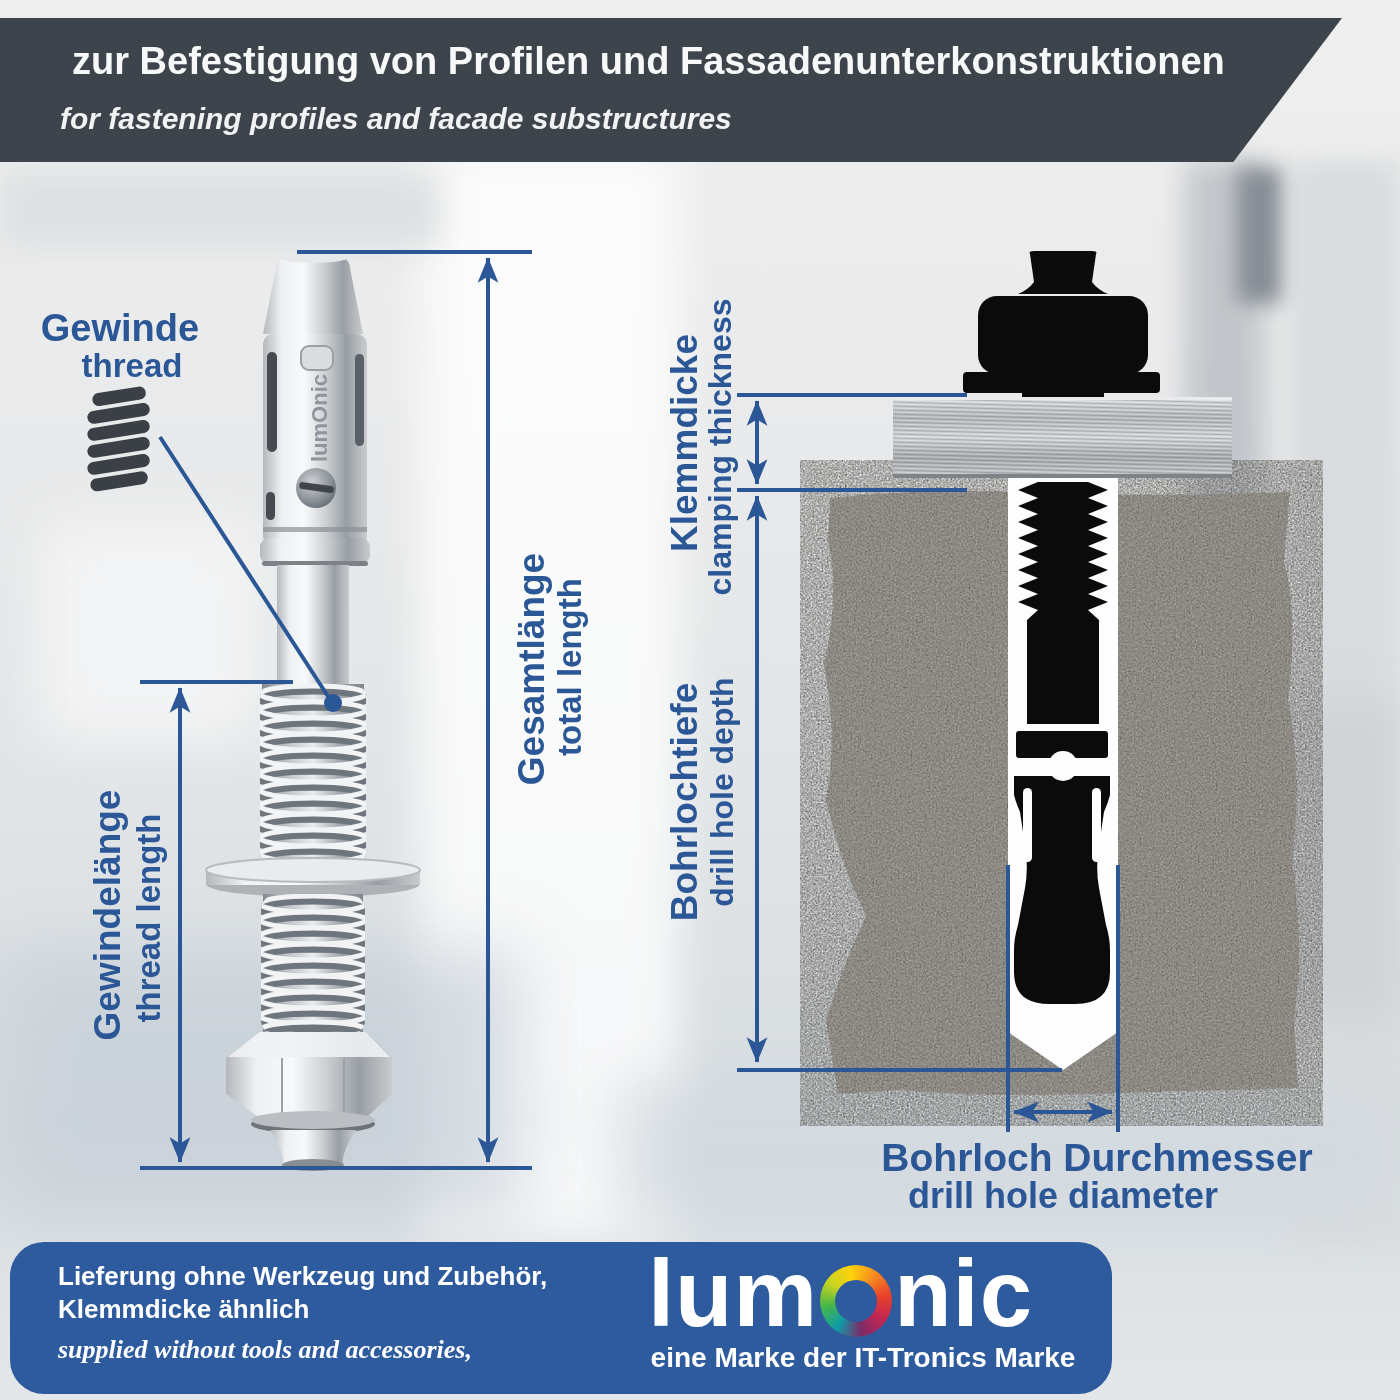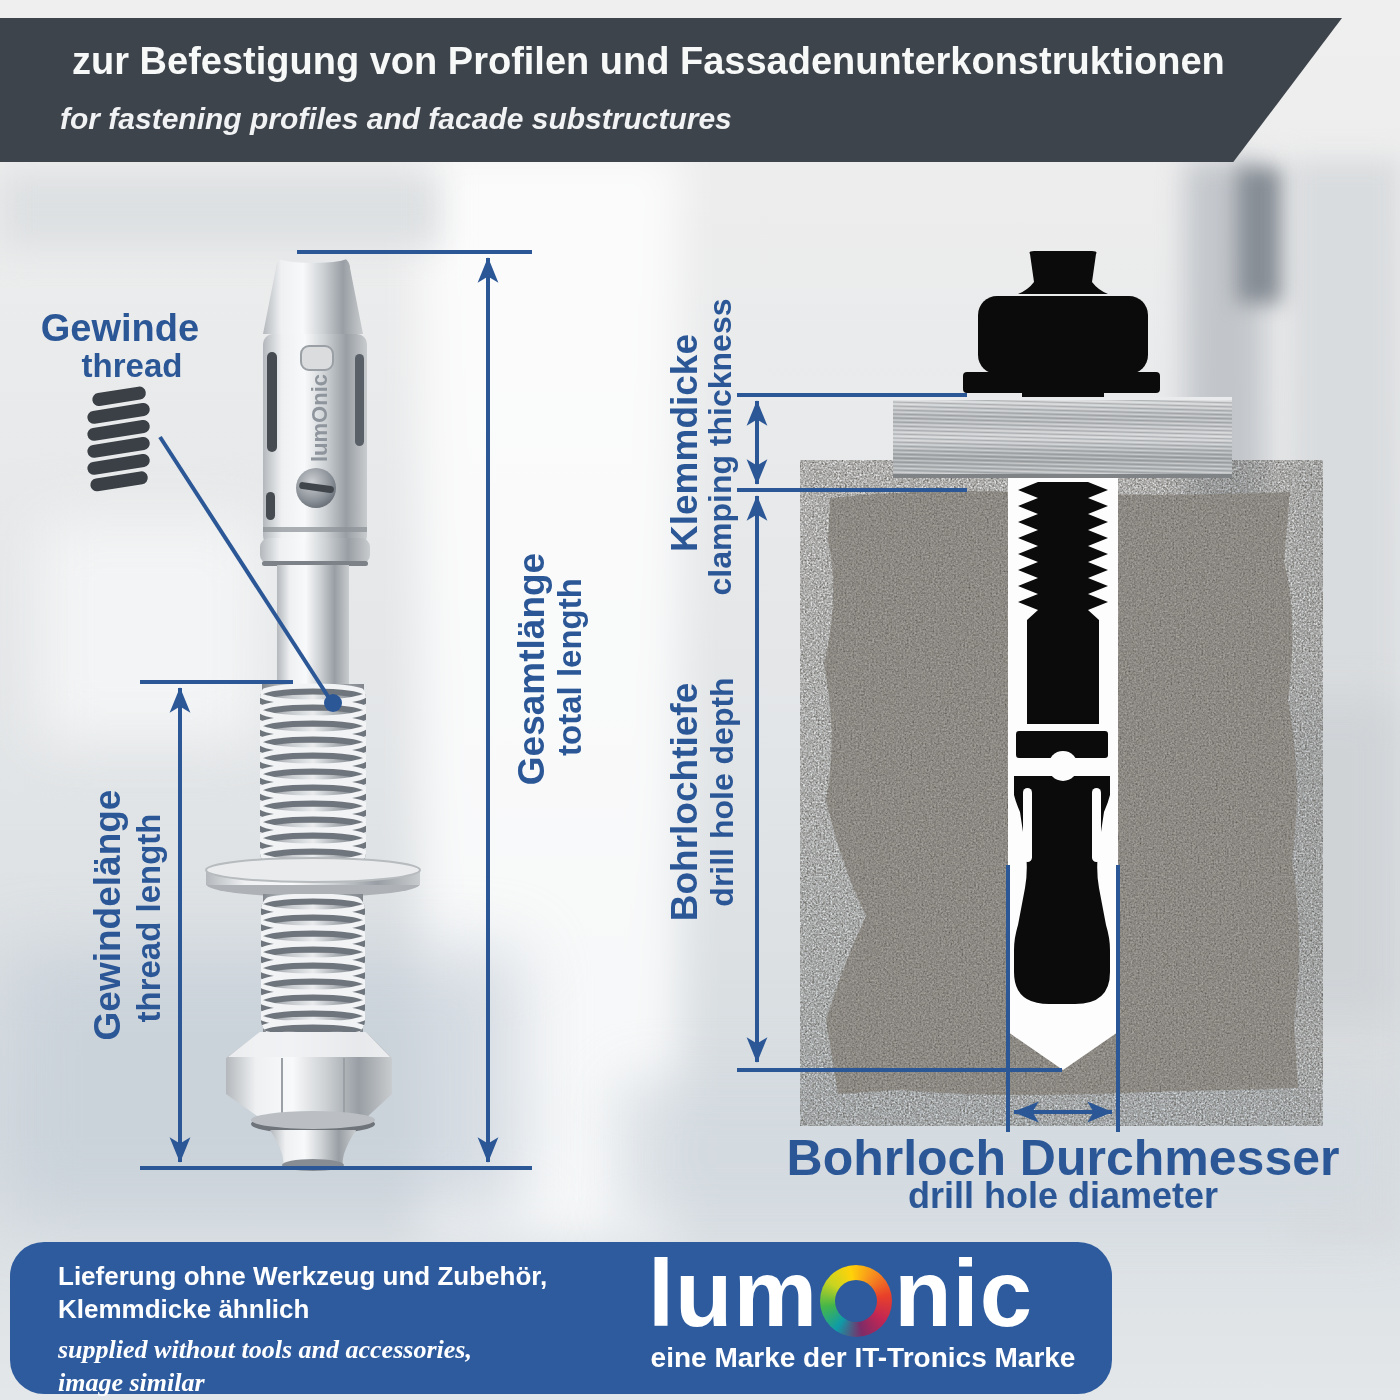--- a/index.html
+++ b/index.html
@@ -18,7 +18,7 @@
   .hlabel { position:absolute; white-space:nowrap; color:#2b5797; font-weight:bold;
             transform:translate(-50%,-50%); }
   .fs38 { font-size:38px; } .fs37 { font-size:37px; } .fs33 { font-size:33px; }
-  .fs32 { font-size:32px; } .fs41 { font-size:50px; } .fs36 { font-size:36px; }
+  .fs32 { font-size:32px; } .fs41 { font-size:39px;margin-left:34px; } .fs36 { font-size:36px; }
   .scene { position:absolute; left:0; top:0; }
   
   .footer { position:absolute; left:10px; top:1242px; width:1102px; height:152px;

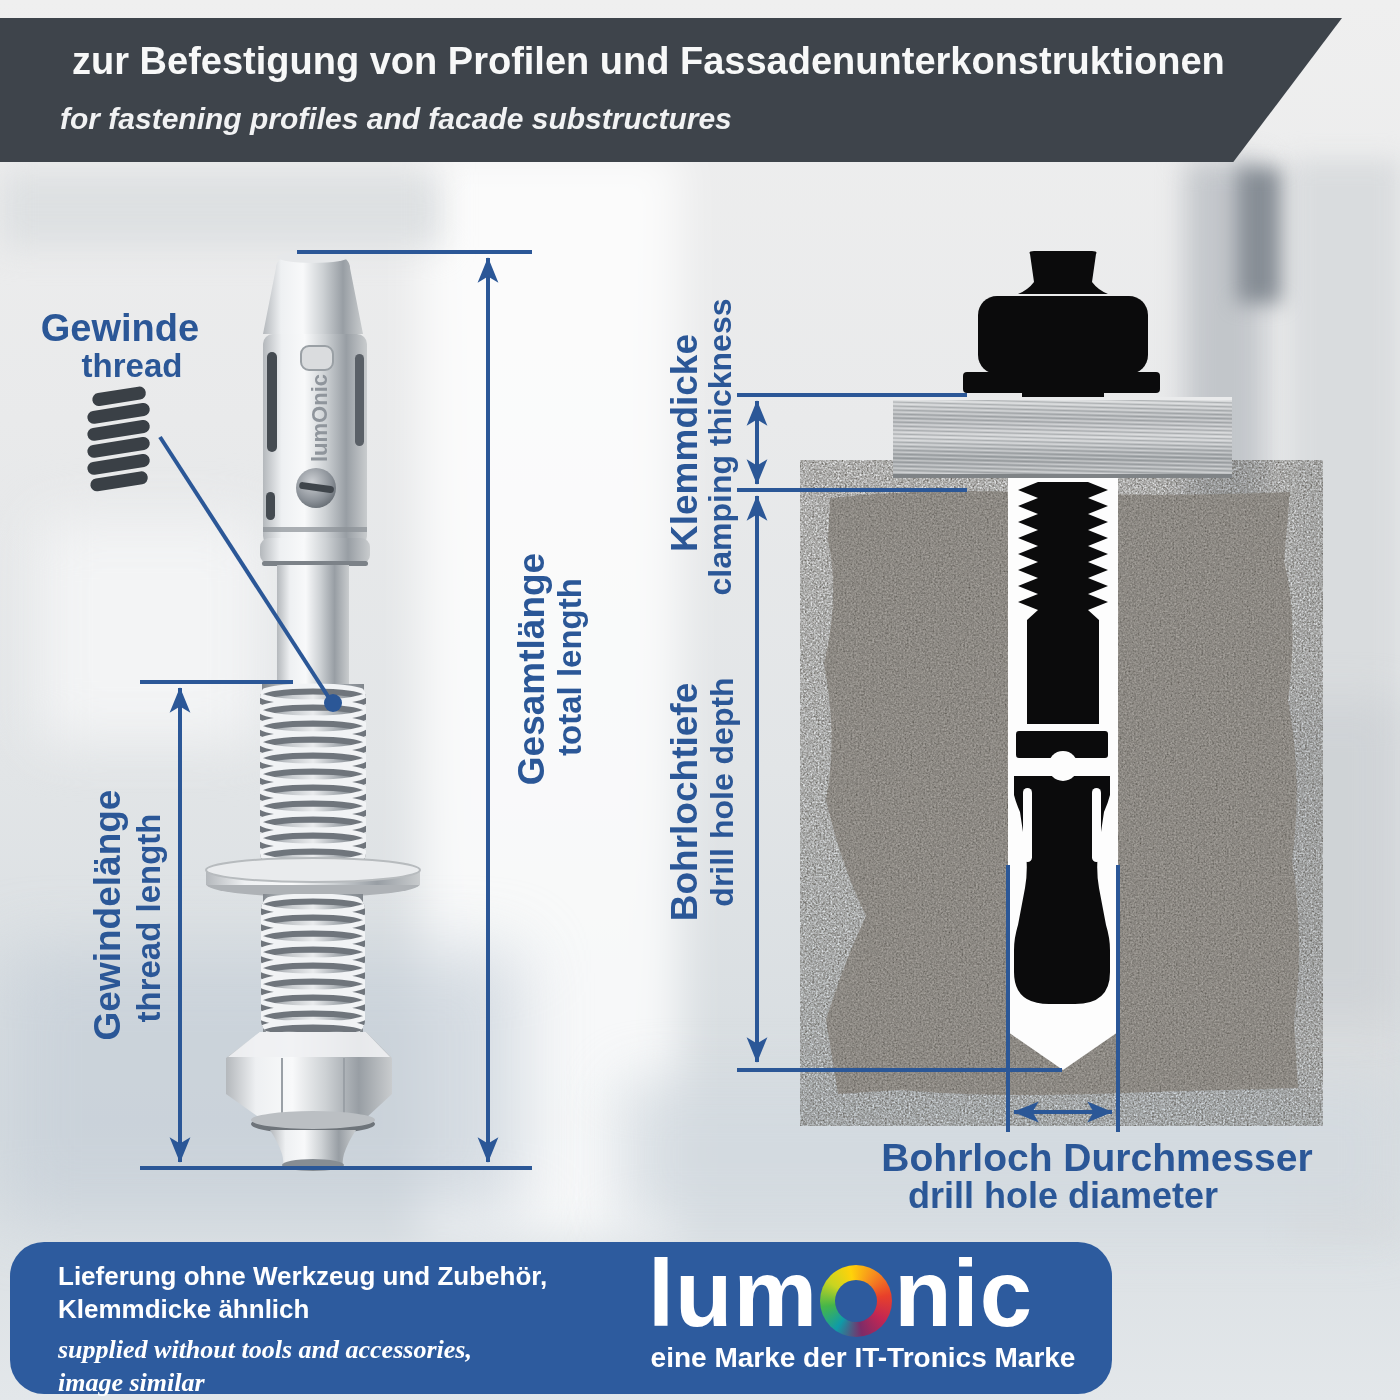--- a/index.html
+++ b/index.html
@@ -272,7 +272,6 @@
       <div class="note-line">Lieferung ohne Werkzeug und Zubehör,</div>
       <div class="note-line">Klemmdicke ähnlich</div>
       <div class="note-line note-it gap-top">supplied without tools and accessories,</div>
-      <div class="note-line note-it">image similar</div>
     </div>
     <div class="logo-wrap">
       <div class="logo-line">

